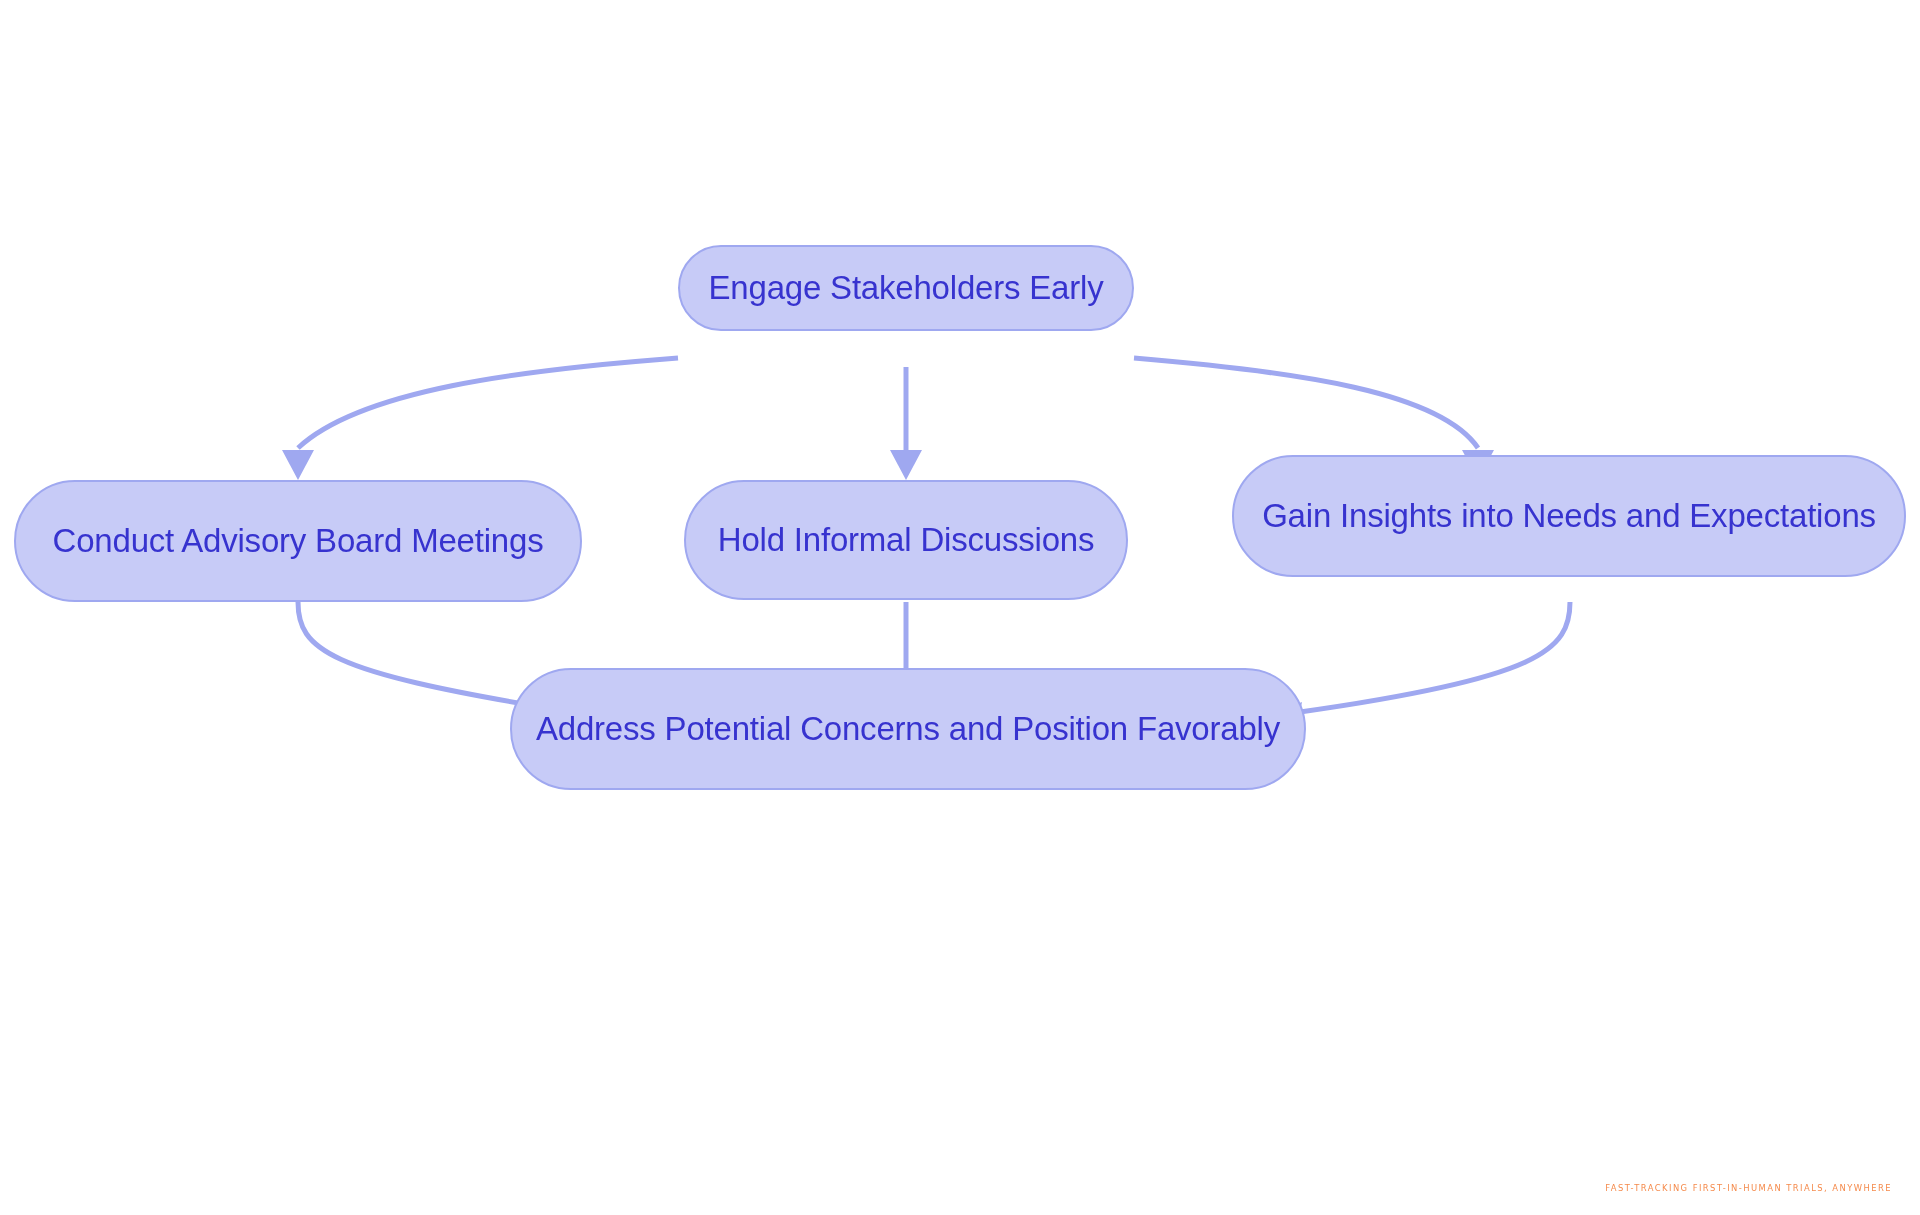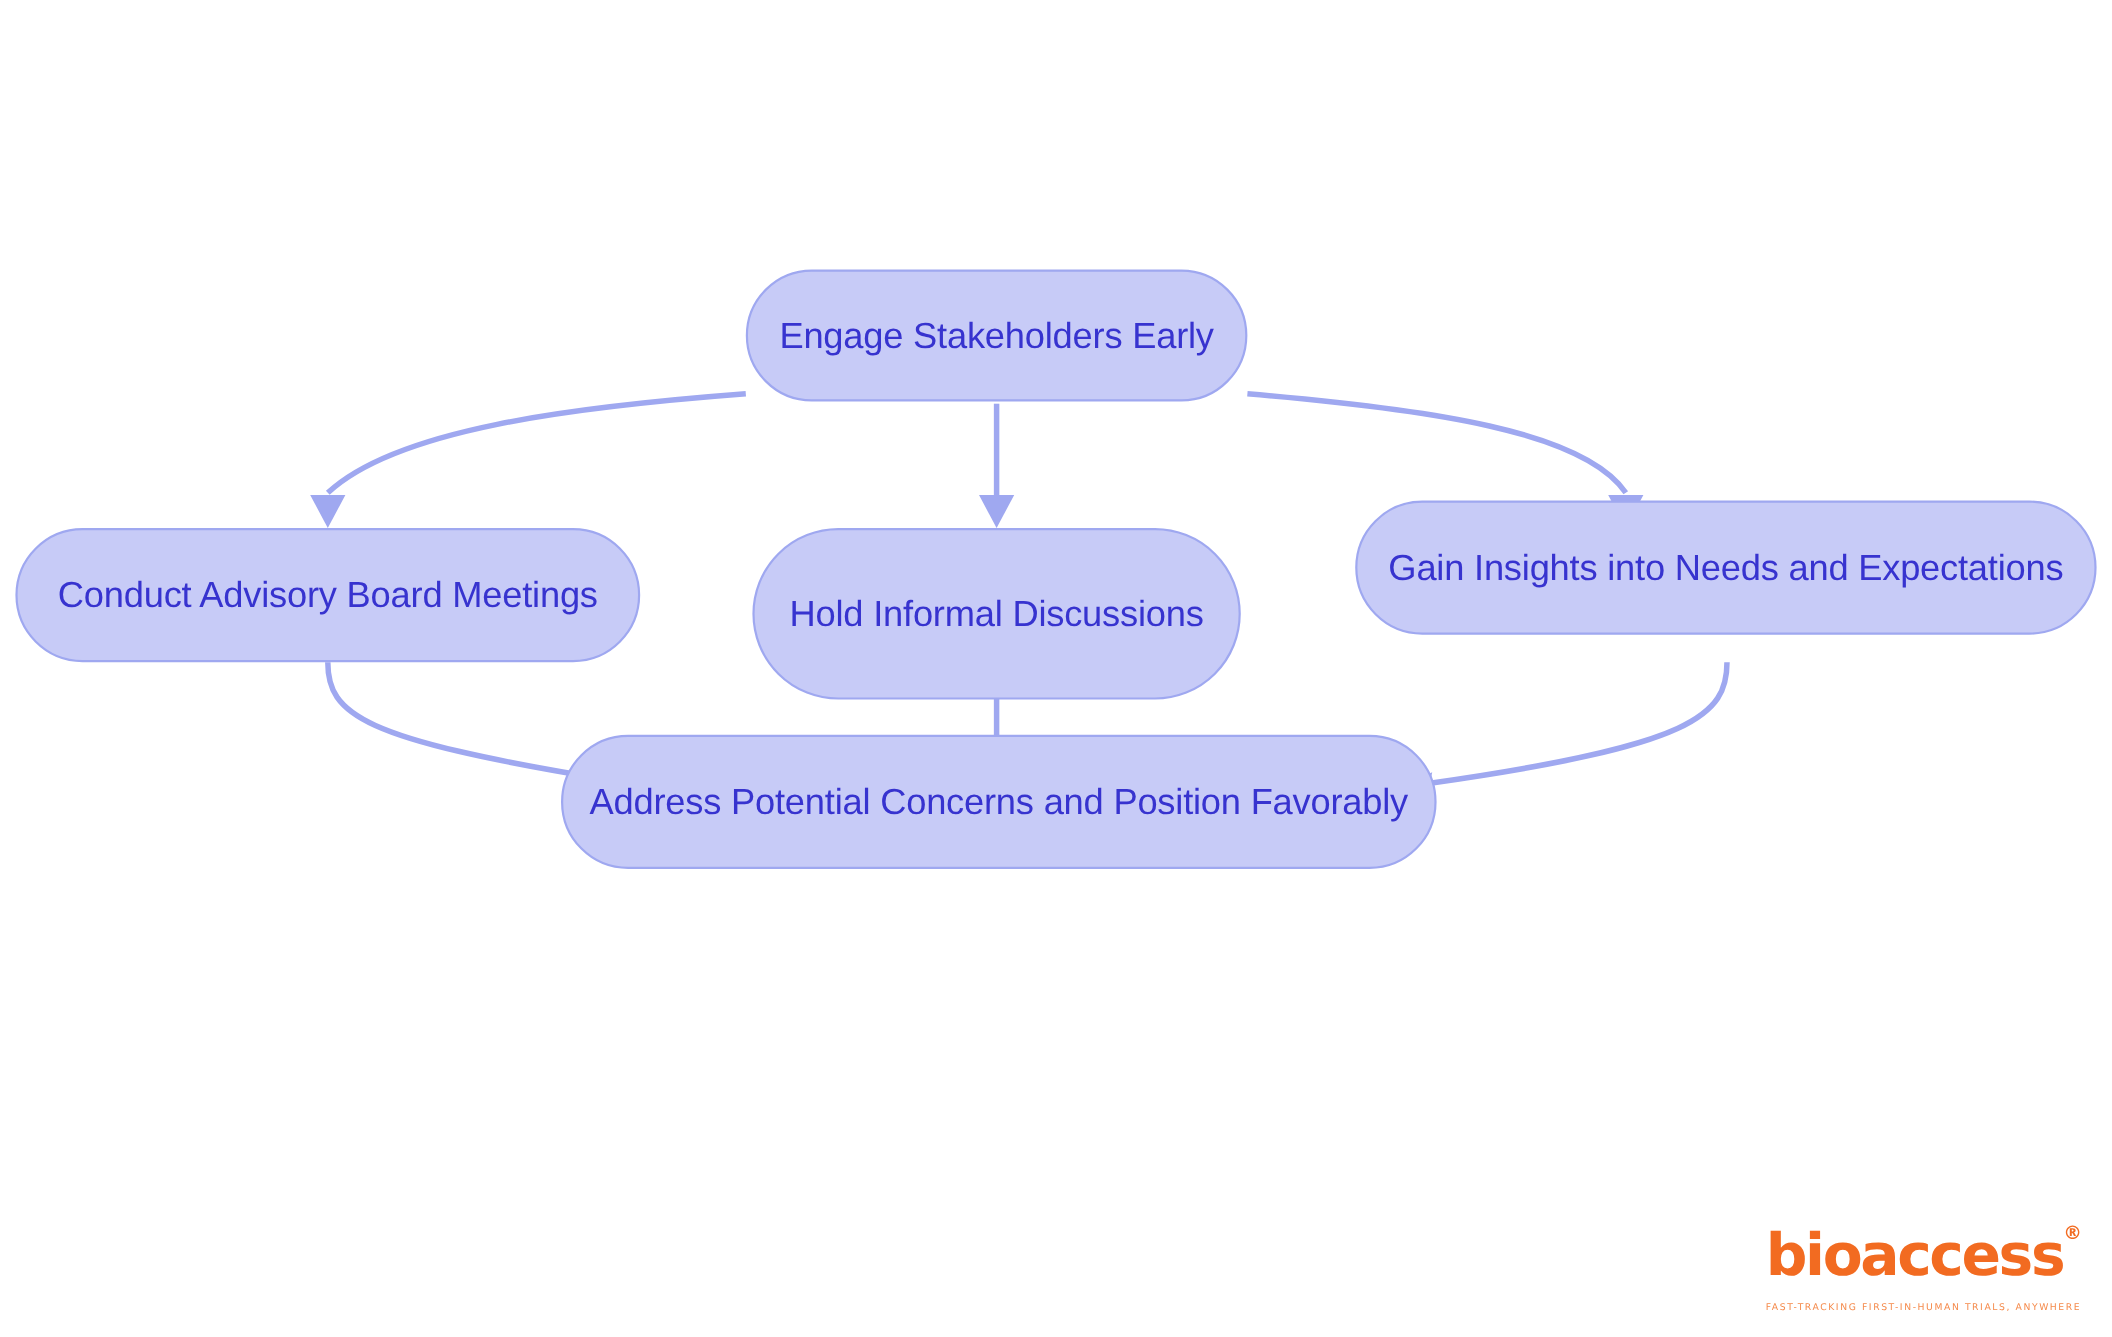--- a/index.html
+++ b/index.html
@@ -52,7 +52,7 @@
   }
 
   #node-engage {
-    left: 678px;  top: 245px;  width: 456px;  height: 120px;
+    left: 678px;  top: 245px;  width: 456px;  height: 86px;
     font-size: 33px;
   }
   #node-advisory {

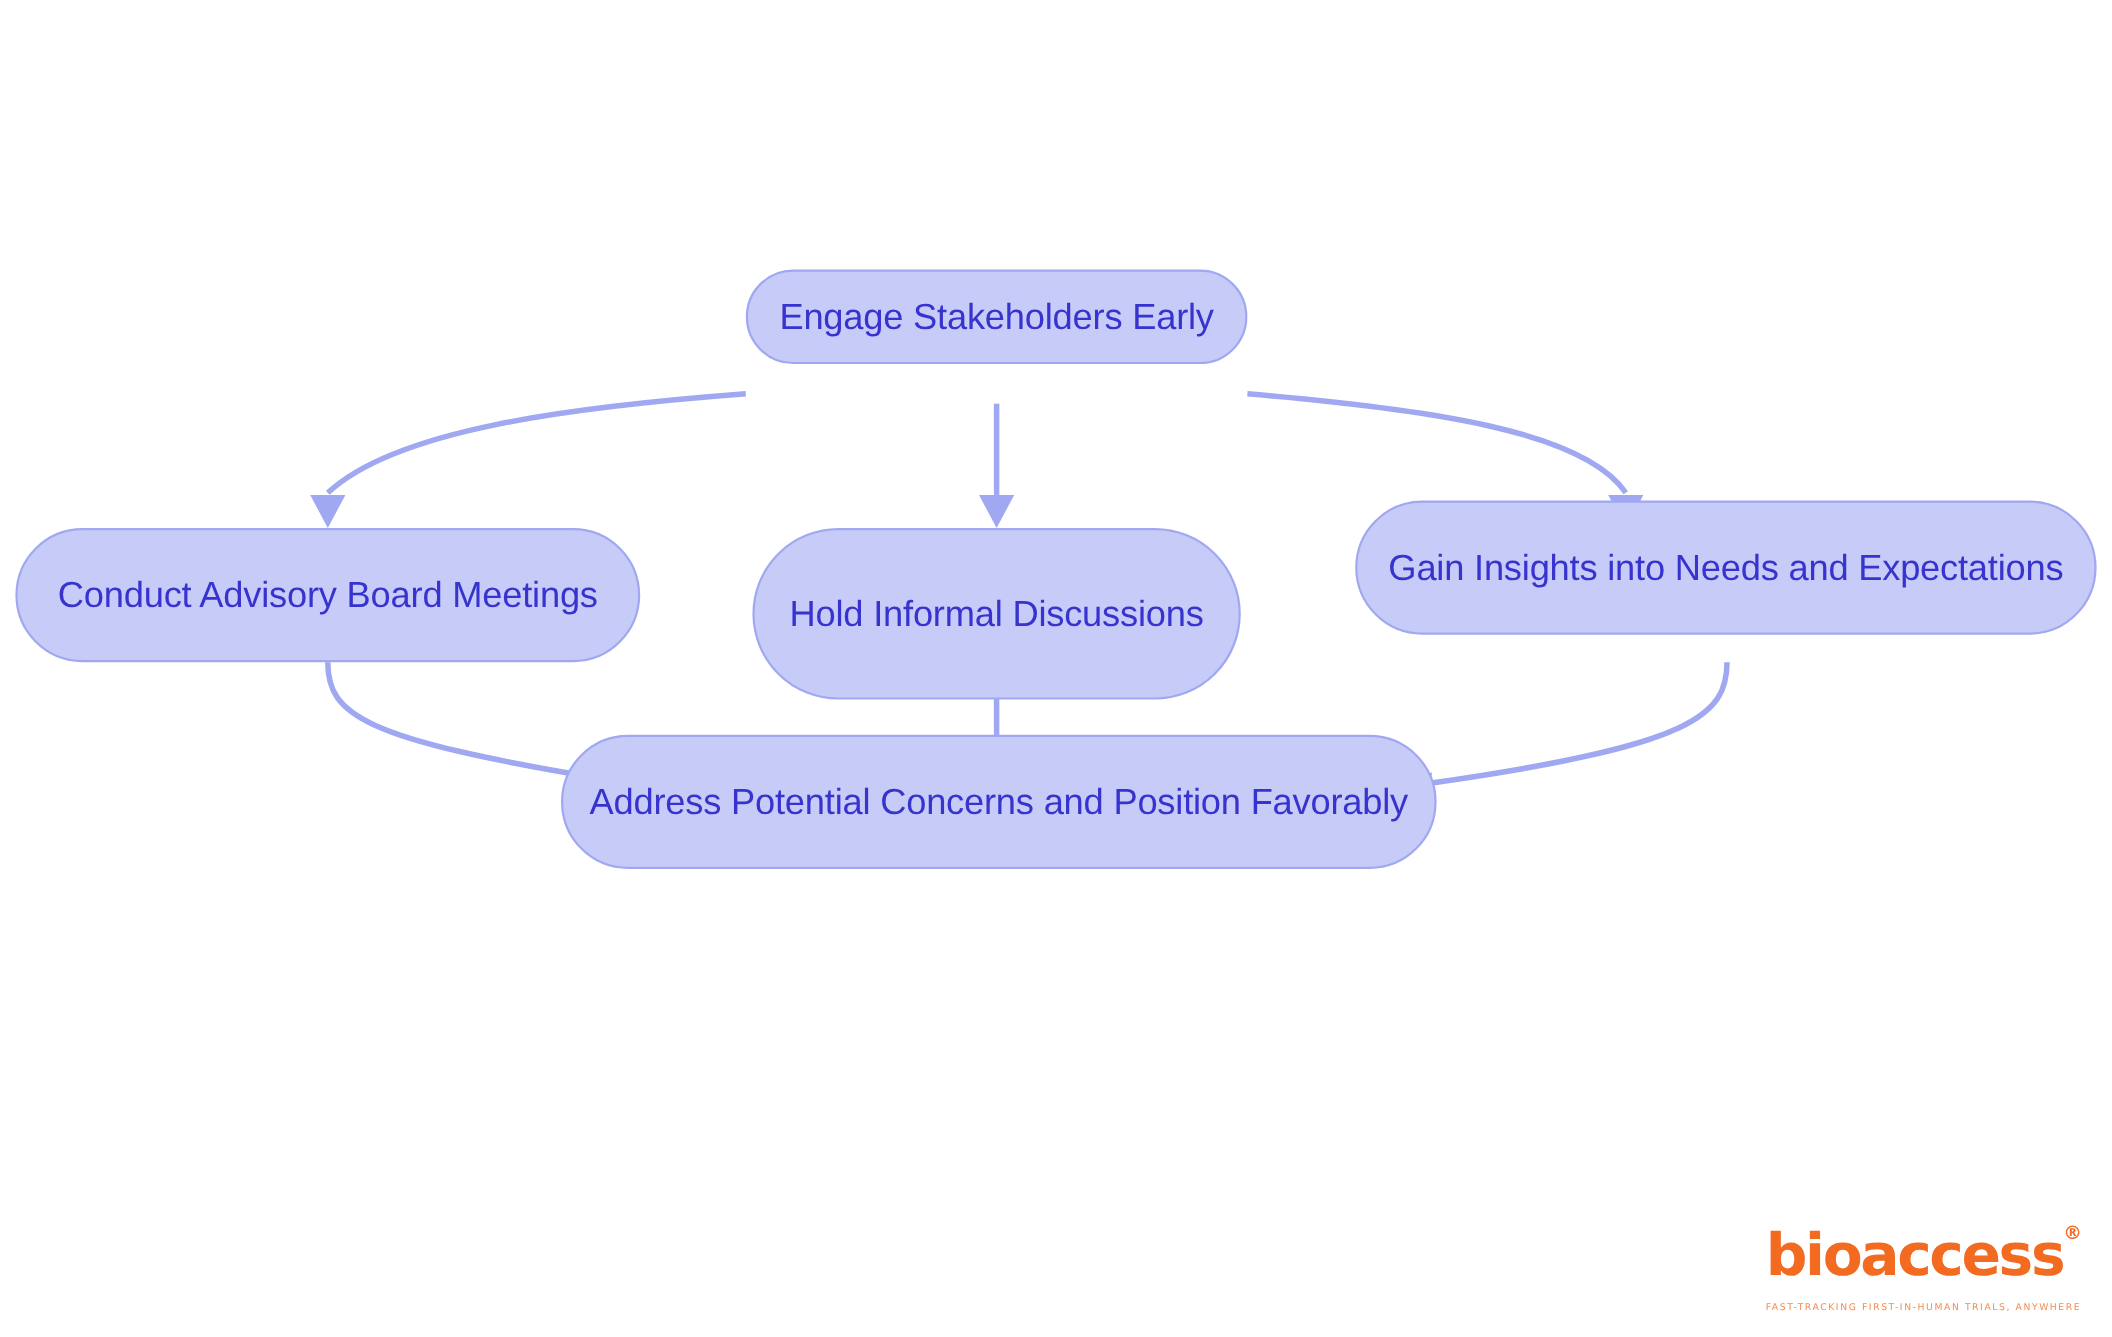--- a/index.html
+++ b/index.html
@@ -60,7 +60,7 @@
     font-size: 33px;
   }
   #node-informal {
-    left: 684px;  top: 480px;  width: 444px;  height: 156px;
+    left: 684px;  top: 480px;  width: 444px;  height: 120px;
     font-size: 33px;
   }
   #node-insights {

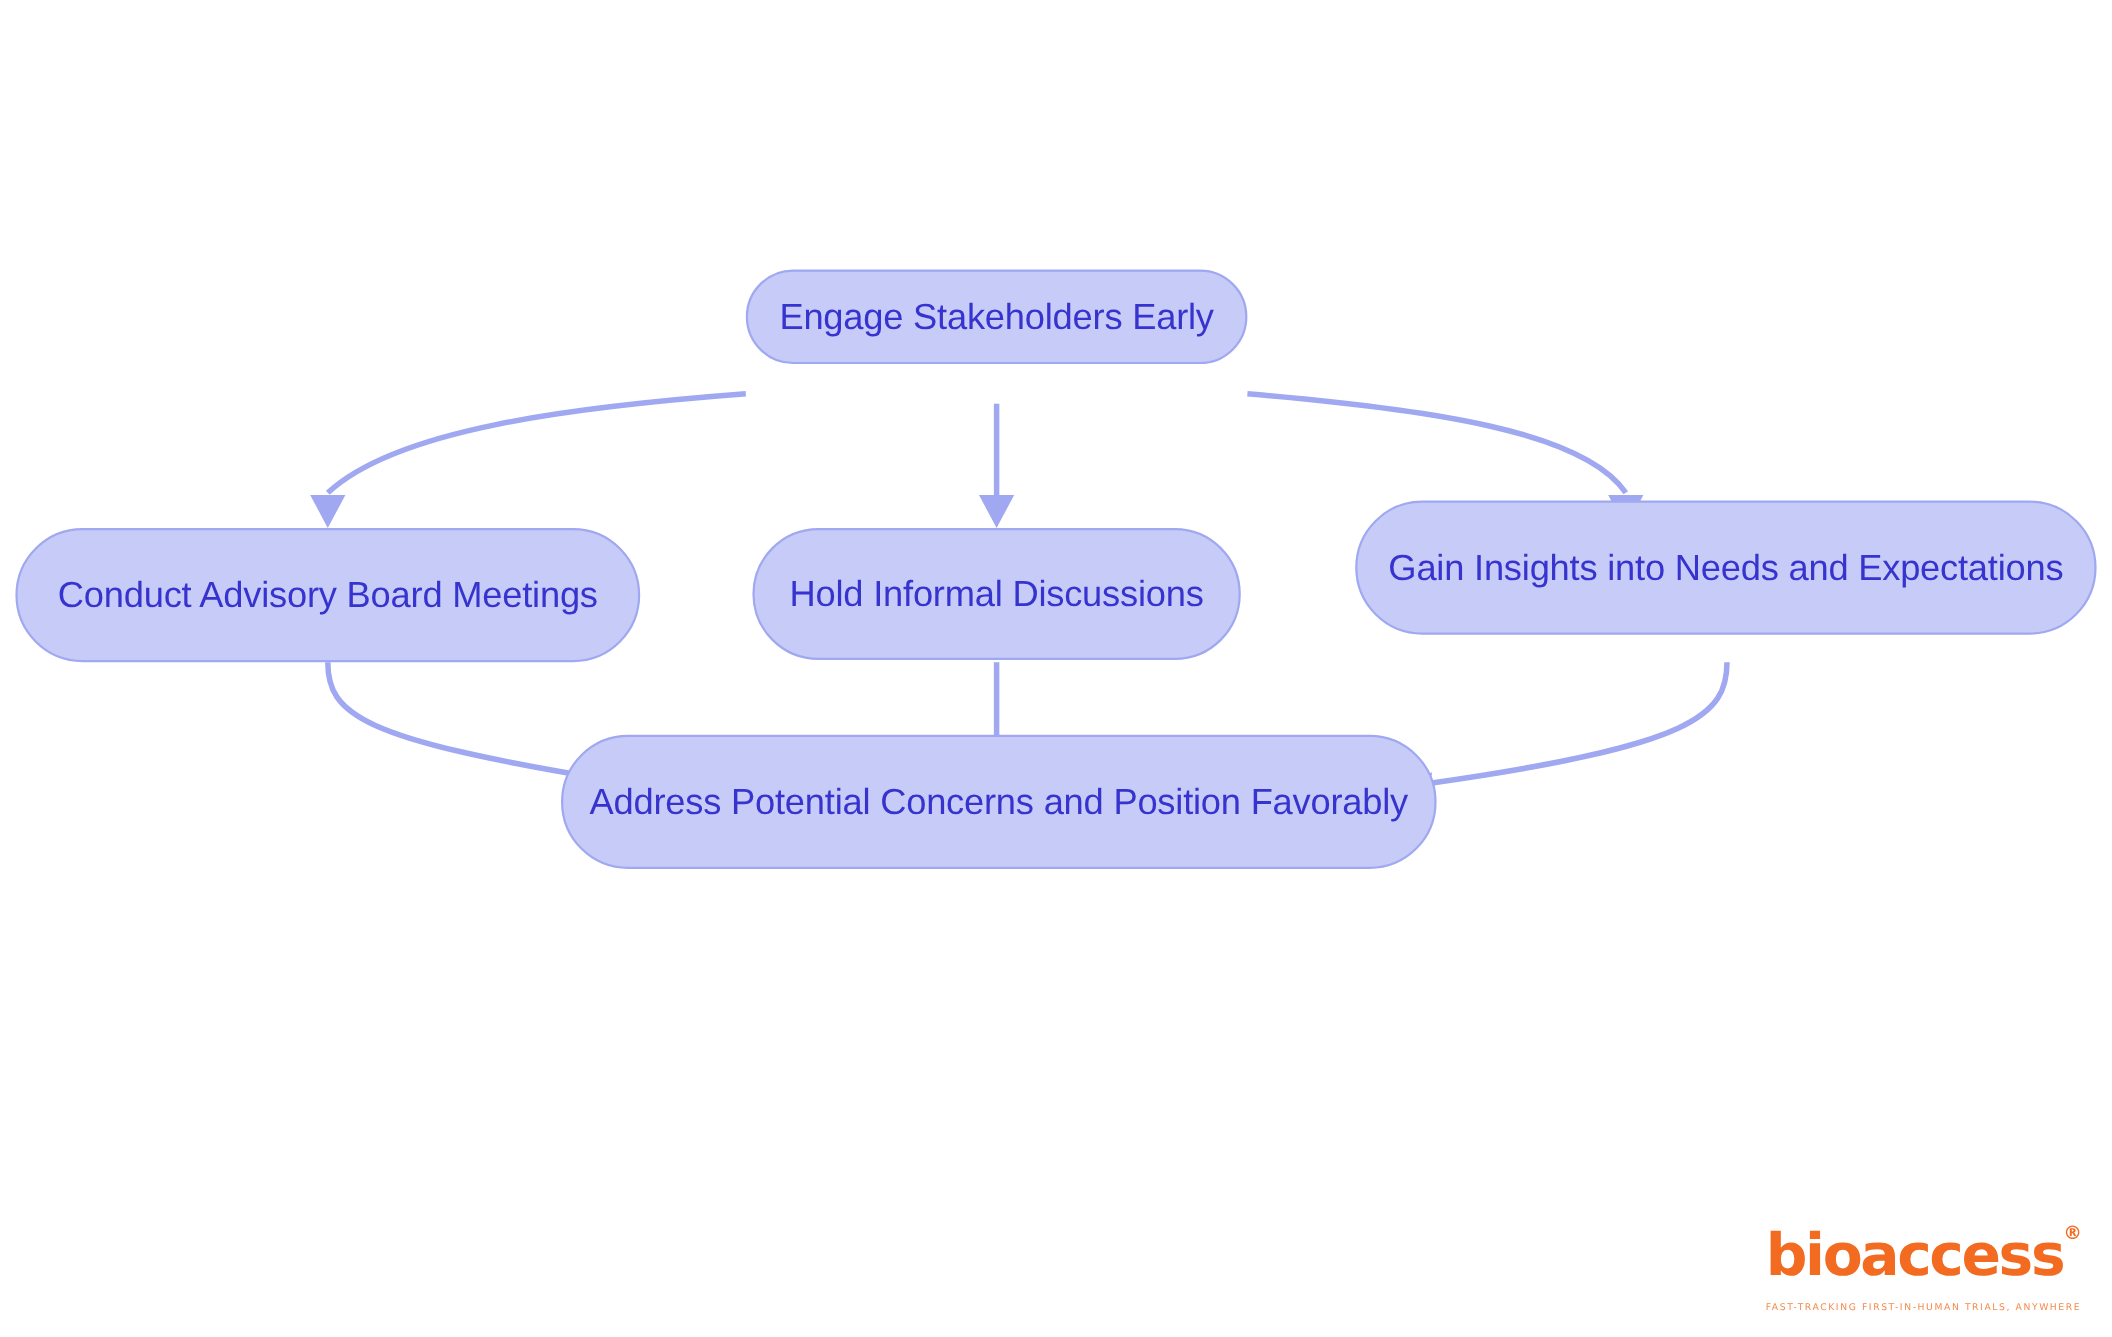--- a/index.html
+++ b/index.html
@@ -166,9 +166,6 @@
 </div>
 
 <div id="brand-logo">
-  <div id="brand-wordmark">
-    <span>bioaccess</span><span id="brand-reg">®</span>
-  </div>
   <div id="brand-tagline">FAST-TRACKING FIRST-IN-HUMAN TRIALS, ANYWHERE</div>
 </div>
 

